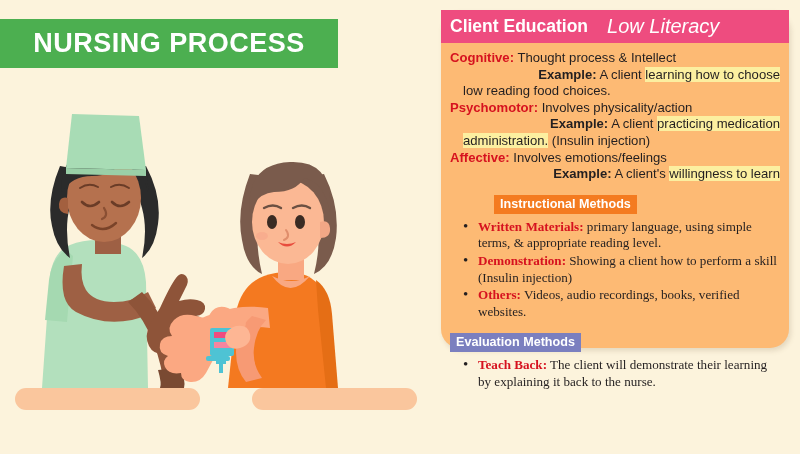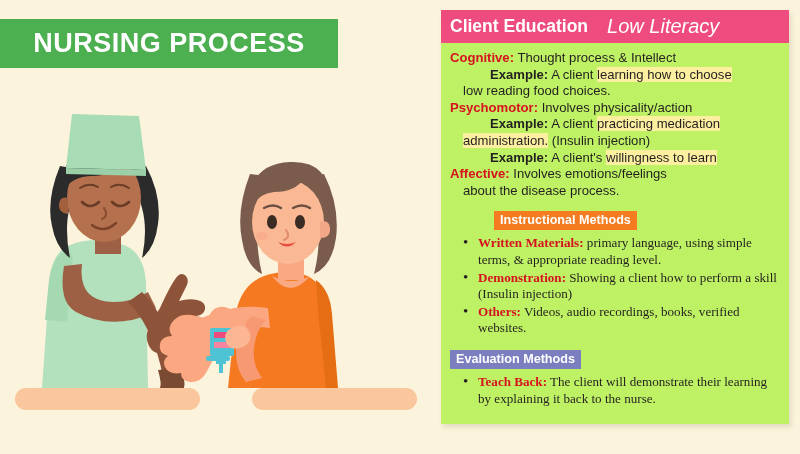--- a/index.html
+++ b/index.html
@@ -35,9 +35,10 @@
 
   
   .card {
-    position:absolute; left:441px; top:10px; width:348px; height:414px;
-    background:#bef264;
+    position:absolute; left:441px; top:10px; width:348px; height:338px;
+    background:#fdba74;
     box-shadow:2px 3px 5px rgba(120,100,70,0.18);
+    border-radius:19px;
   }
   .card-header {
     background:#EE4C7F;

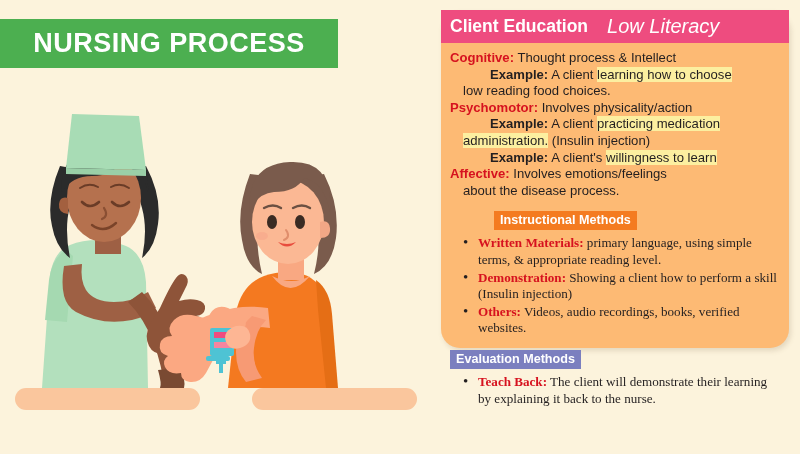--- a/index.html
+++ b/index.html
@@ -54,7 +54,7 @@
   .line { font-size:13.1px; color:#231F20; line-height:16.6px; }
   .lbl-red { color:#D6121F; font-weight:bold;text-align:right; }
   .lbl-dark { color:#231F20; font-weight:bold; }
-  .indent { padding-left:40px; text-indent:-0px; }
+  .indent { padding-left:40px; text-indent:-0px;text-align:right; }
   .hl { background:#FCEFA0; }
 
   .badge {

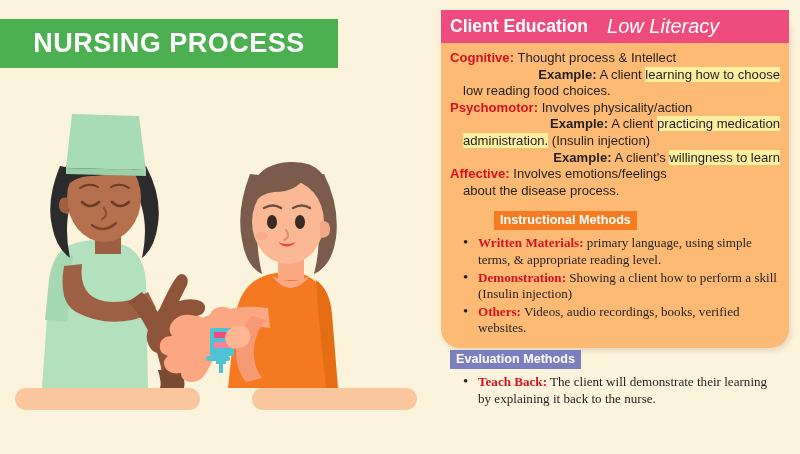--- a/index.html
+++ b/index.html
@@ -232,14 +232,14 @@
         <span>(Insulin injection)</span>
       </div>
 
+      <div class="line">
+        <span class="lbl-red">Affective:</span>
+        <span>Involves emotions/feelings</span>
+      </div>
       <div class="line indent">
         <span class="lbl-dark">Example:</span>
         <span>A client's </span><span class="hl">willingness to learn</span>
       </div>
-      <div class="line">
-        <span class="lbl-red">Affective:</span>
-        <span>Involves emotions/feelings</span>
-      </div>
       <div class="line" style="padding-left:13px">
         <span>about the disease process.</span>
       </div>

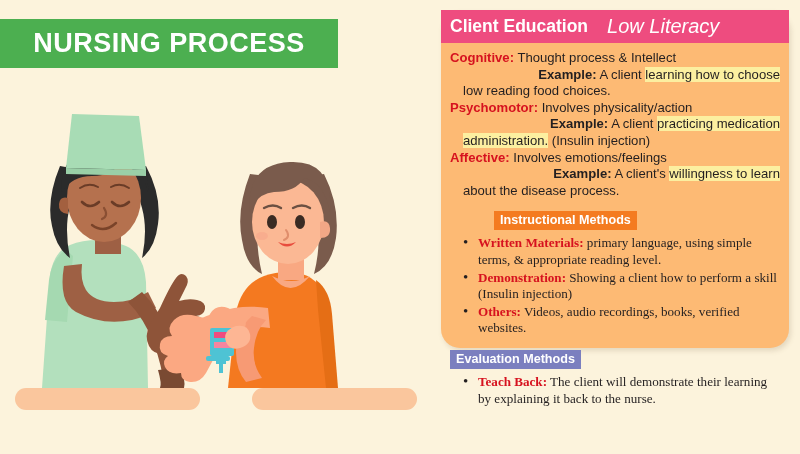--- a/index.html
+++ b/index.html
@@ -240,9 +240,6 @@
         <span class="lbl-dark">Example:</span>
         <span>A client's </span><span class="hl">willingness to learn</span>
       </div>
-      <div class="line" style="padding-left:13px">
-        <span>about the disease process.</span>
-      </div>
 
       <div class="sect-gap"></div>
 

